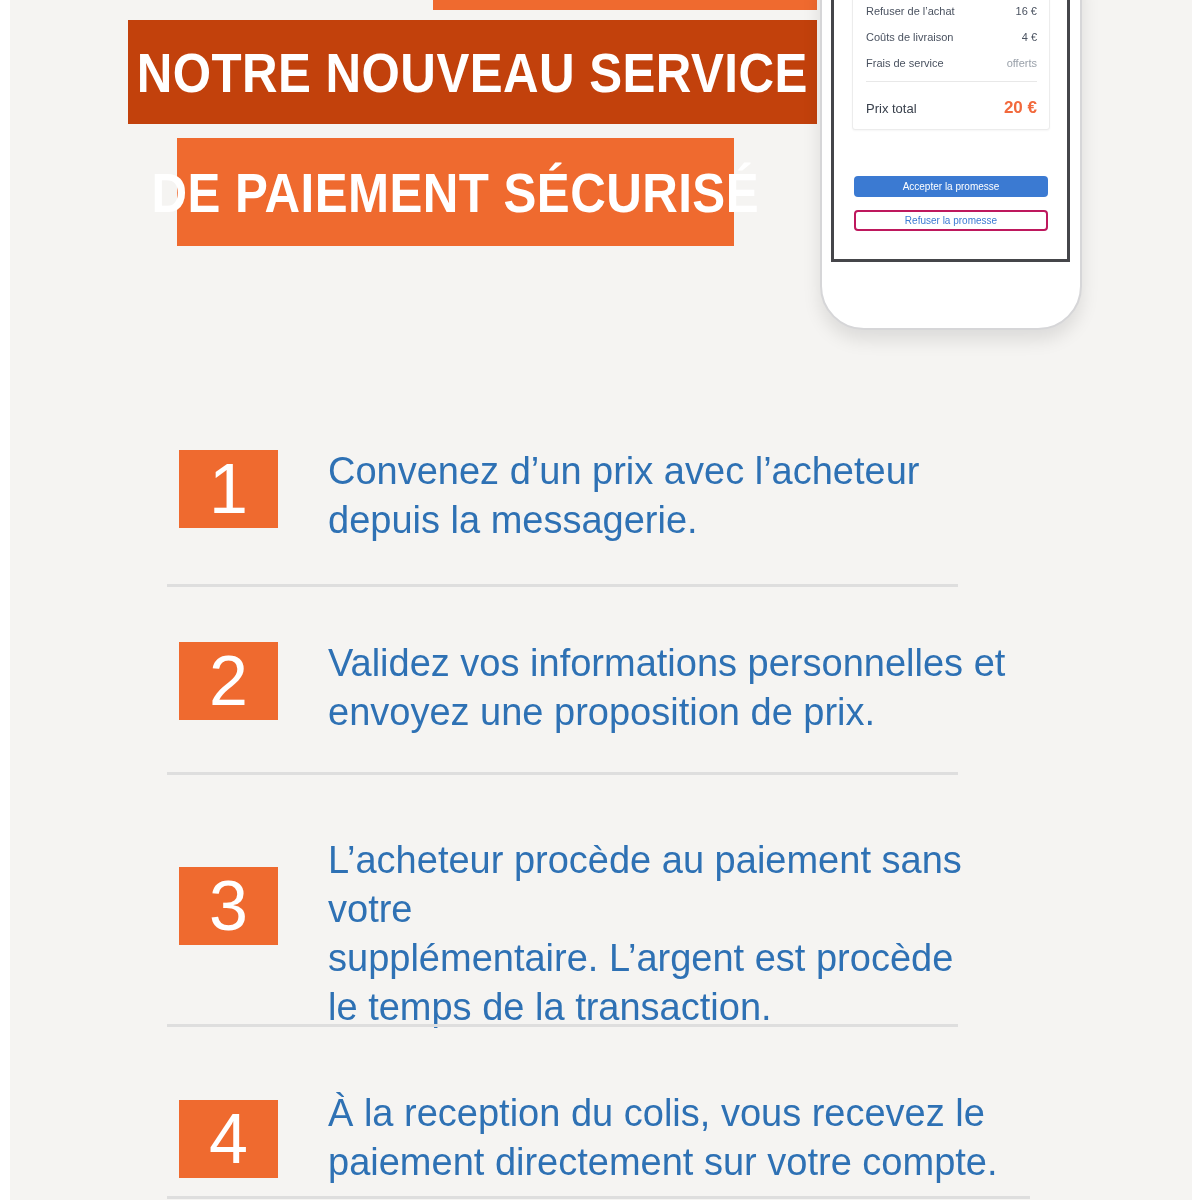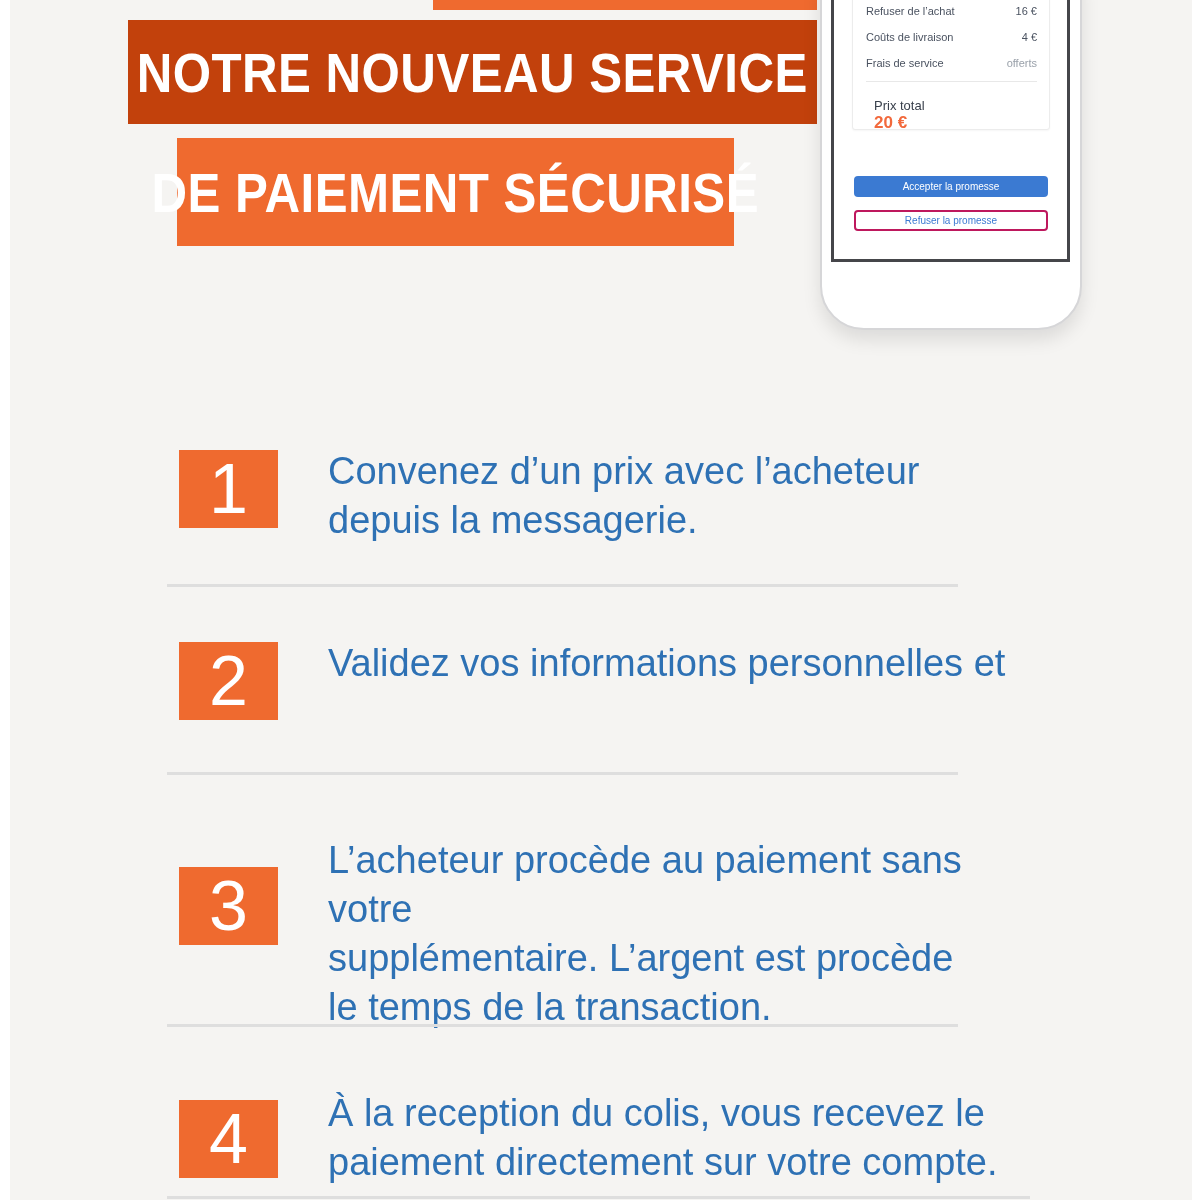--- a/index.html
+++ b/index.html
@@ -33,7 +33,7 @@
   .muted-value{color:#9aa1aa;}
   .card-sep{position:absolute;left:866px;top:81px;width:171px;height:1px;background:#e8e8e8;}
   .total-row{position:absolute;left:866px;top:98px;width:171px;display:flex;
-    justify-content:space-between;align-items:baseline;flex-direction:column;}
+    justify-content:space-between;align-items:baseline;}
   .total-label{font-size:13px;color:#39404c;}
   .total-value{font-size:17px;font-weight:700;color:#f2693c;margin-left:8px;}
   .btn{position:absolute;left:854px;width:194px;height:21px;border-radius:4px;

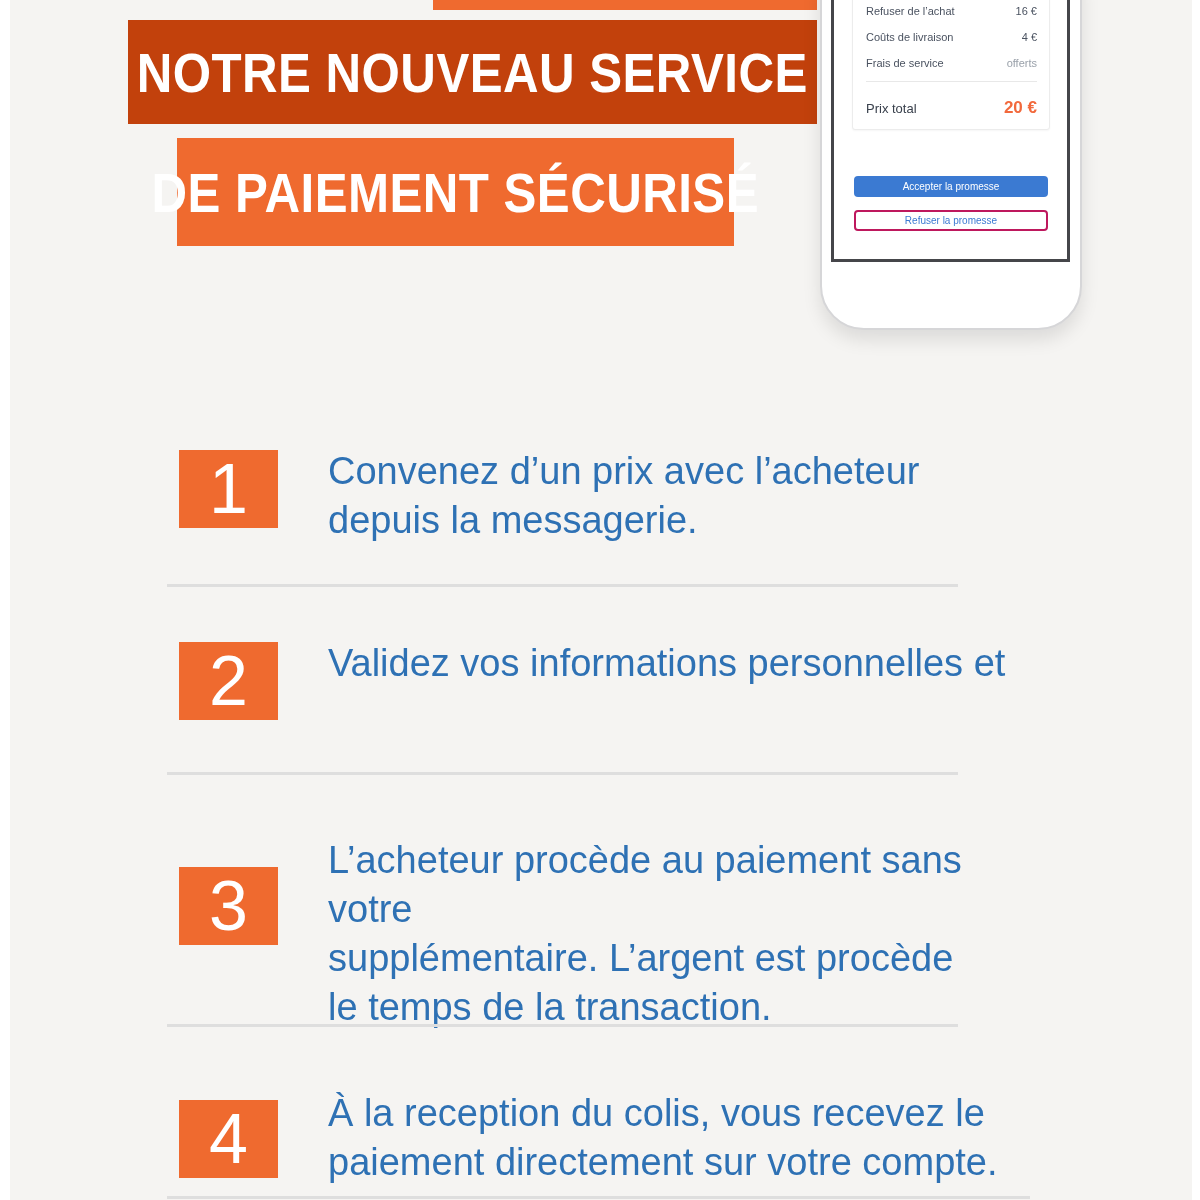--- a/index.html
+++ b/index.html
@@ -108,6 +108,7 @@
   </div>
   <div class="step-text tx-2">
     <span>Validez vos informations personnelles et</span>
+    <span>envoyez une proposition de prix.</span>
   </div>
   <div class="divider dv-2"></div>
 

